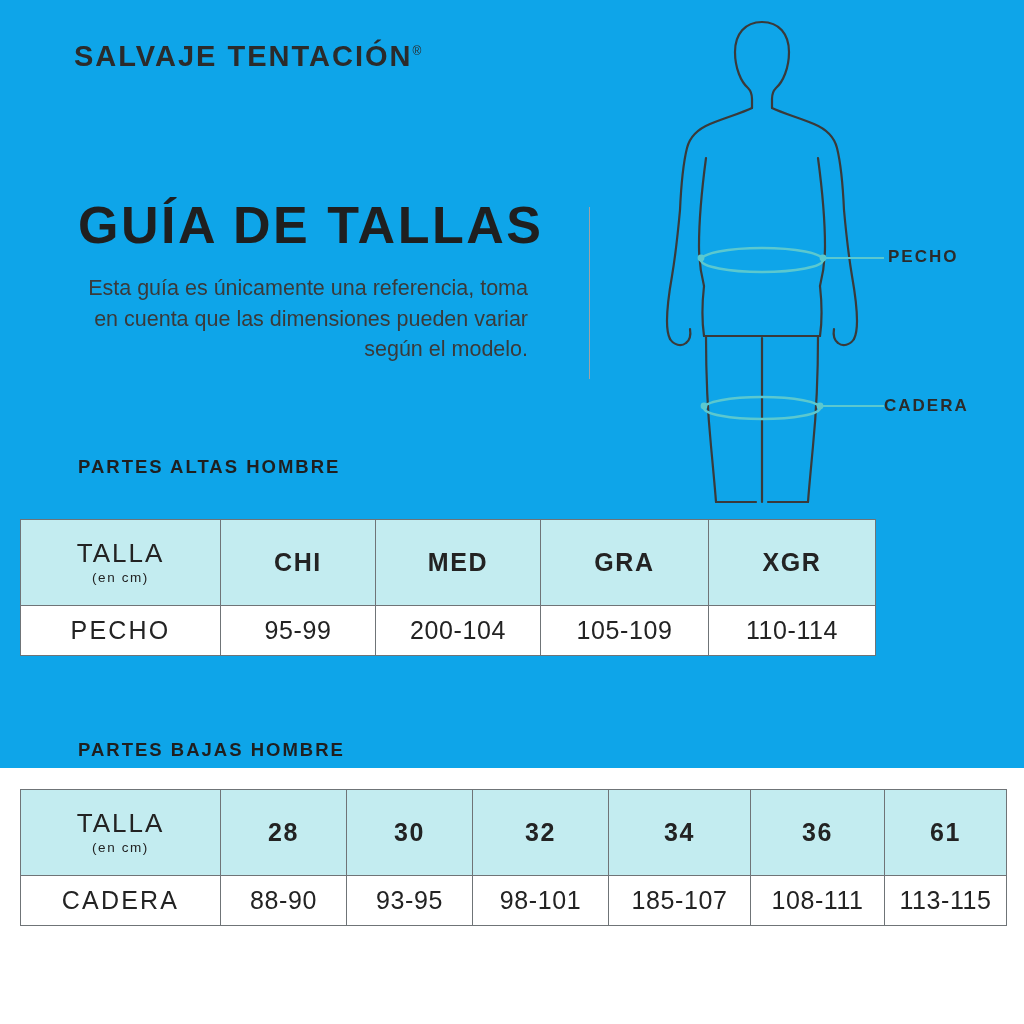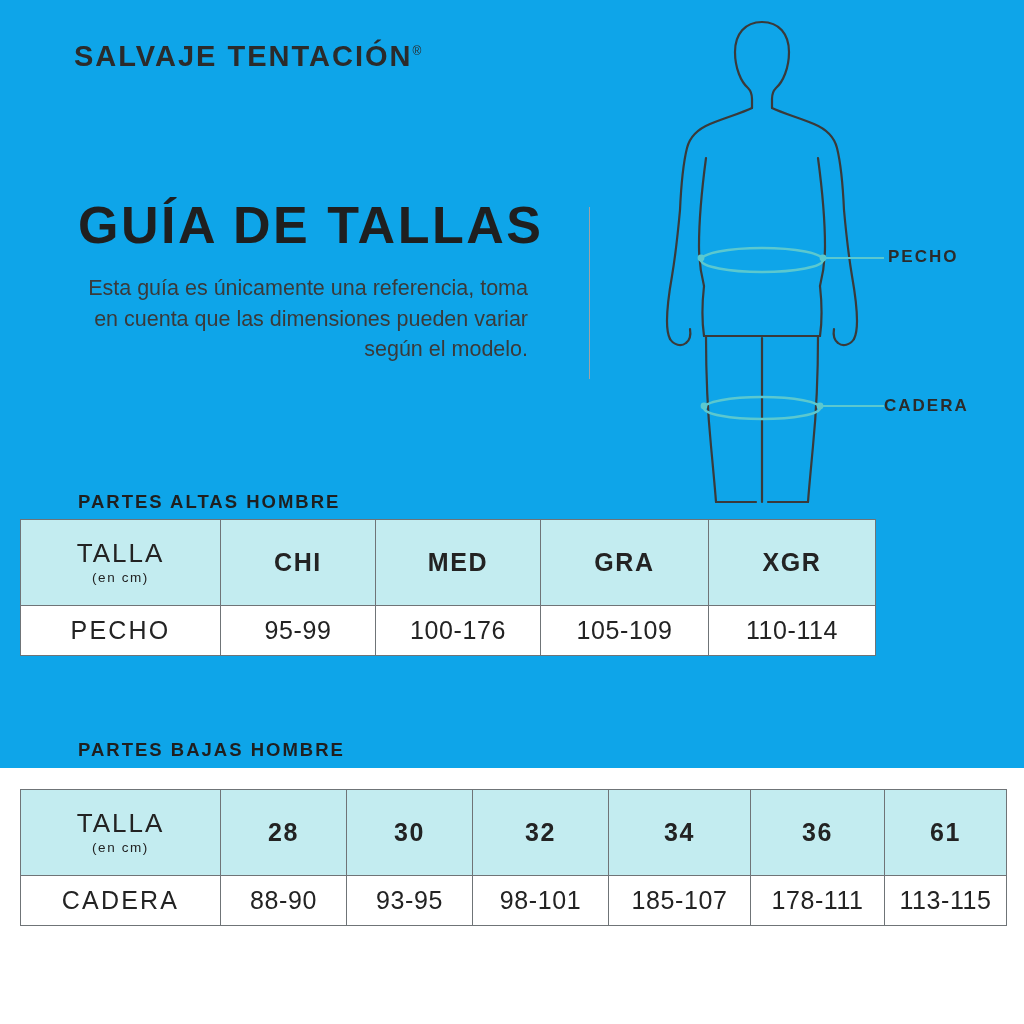--- a/index.html
+++ b/index.html
@@ -95,7 +95,7 @@
     color: #1f1f1f;
     white-space: nowrap;
   }
-  .sect-upper { left: 78px; top: 491px; }
+  .sect-upper { left: 78px; top: 456px; }
   .sect-lower { left: 78px; top: 739px; }
 
   

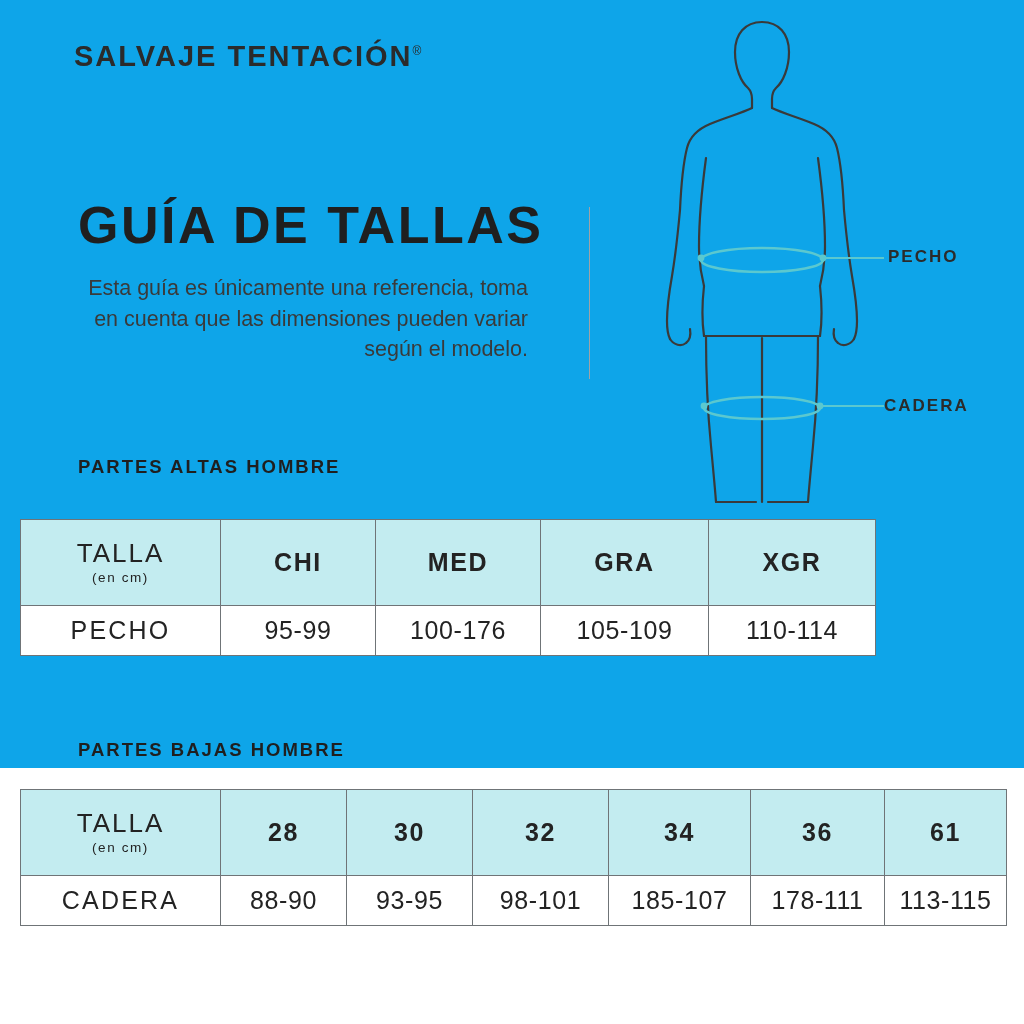--- a/index.html
+++ b/index.html
@@ -238,7 +238,7 @@
       <tr class="body-row">
         <td class="row-label">PECHO</td>
         <td>95-99</td>
-        <td>100-176</td>
+        <td>200-104</td>
         <td>105-109</td>
         <td>110-114</td>
       </tr>

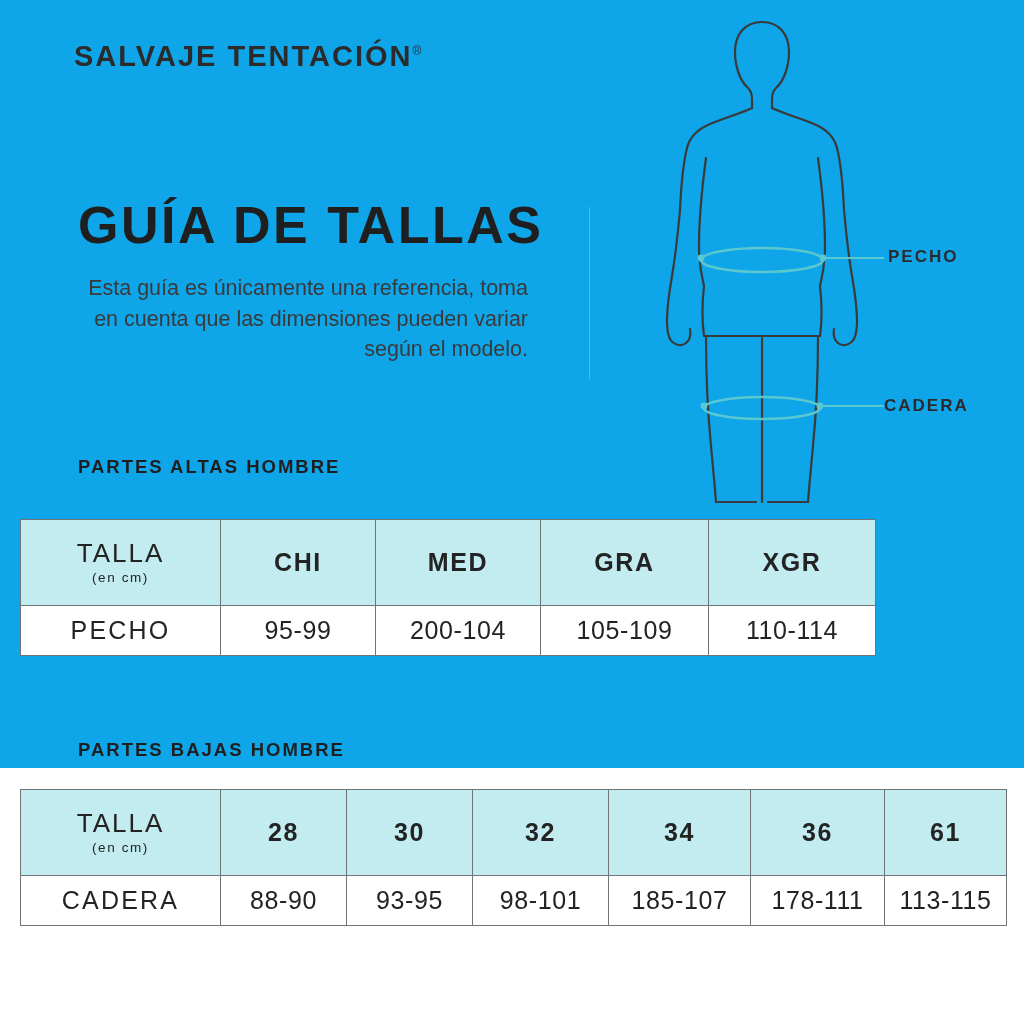--- a/index.html
+++ b/index.html
@@ -276,7 +276,7 @@
         <td>93-95</td>
         <td>98-101</td>
         <td>185-107</td>
-        <td>178-111</td>
+        <td>108-111</td>
         <td>113-115</td>
       </tr>
     </tbody>

